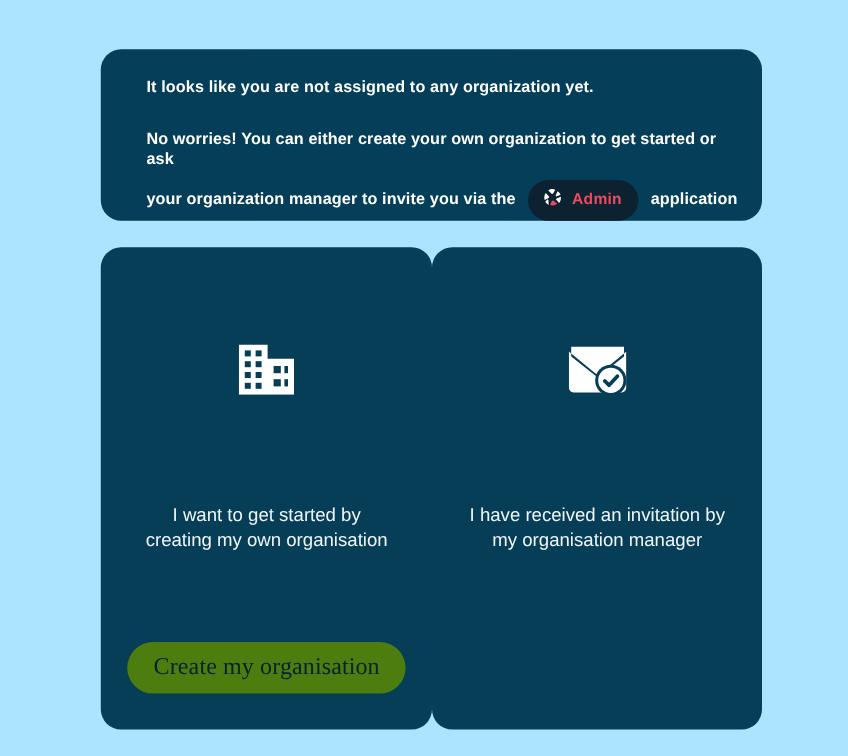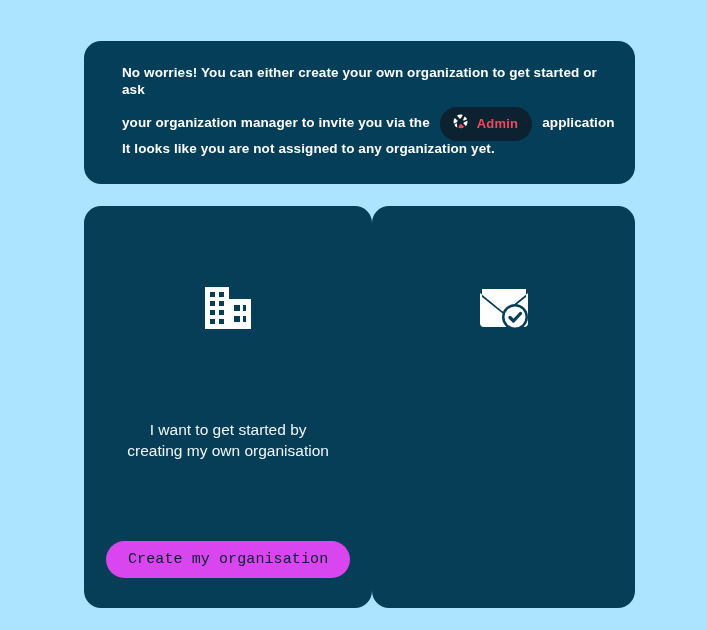--- a/index.html
+++ b/index.html
@@ -139,6 +139,8 @@
 <div class="page">
 
   <div class="banner">
+    <div class="banner-line banner-title">It looks like you are not assigned to any organization yet.</div>
+
     <div class="banner-line banner-body">
       <span class="l1">No worries! You can either create your own organization to get started or ask</span>
       <span class="l2">
@@ -161,8 +163,6 @@
         <span>application</span>
       </span>
     </div>
-
-    <div class="banner-line banner-title">It looks like you are not assigned to any organization yet.</div>
   </div>
 
   <div class="cards">

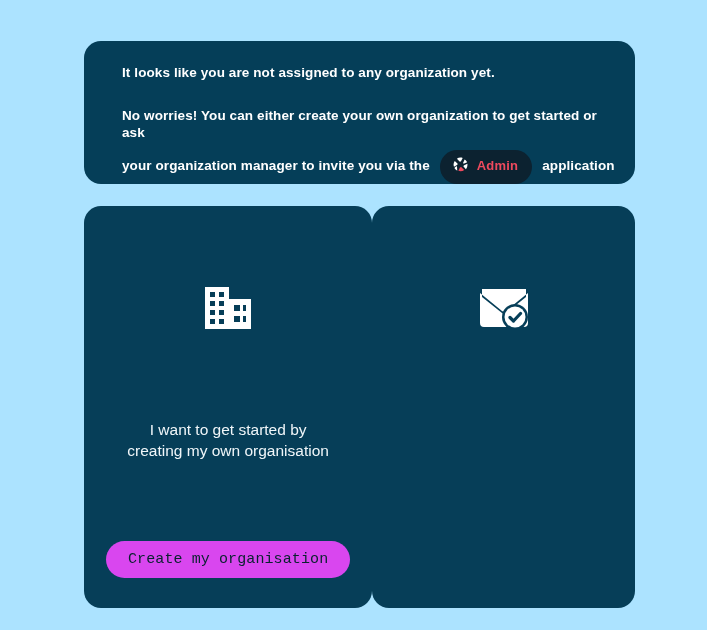--- a/index.html
+++ b/index.html
@@ -205,6 +205,7 @@
           <path d="M30 30.5 L33.5 34 L40.5 26.5" fill="none" stroke="#063e58" stroke-width="3.2" stroke-linecap="round" stroke-linejoin="round"></path>
         </svg>
       </div>
+      <div class="card-text">I have received an invitation by my organisation manager</div>
       <div class="card-spacer"></div>
     </div>
 

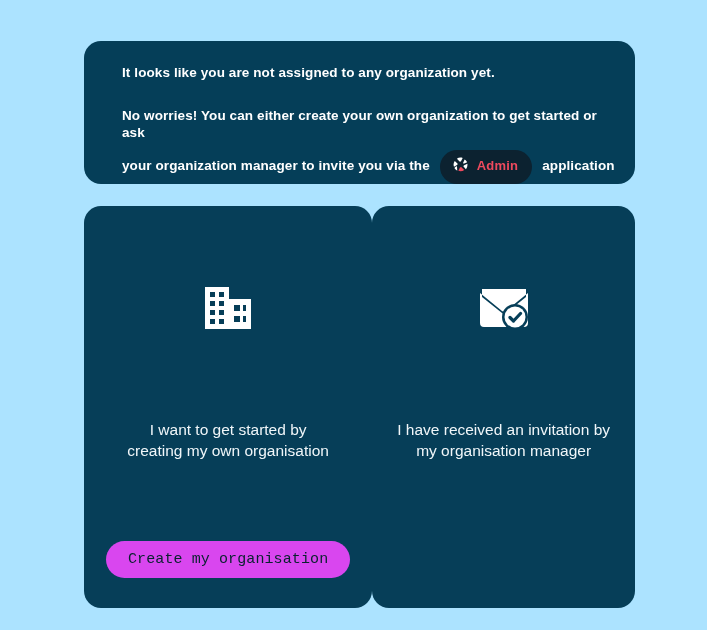--- a/index.html
+++ b/index.html
@@ -120,12 +120,12 @@
   .card-spacer { flex: 1 1 auto; }
 
   .cta {
-    background: #d946ef;
+    background: #4d7c0f;
     color: #08222e;
     border: none;
     border-radius: 999px;
-    font-family: Liberation Mono, monospace;
-    font-size: 15px;
+    font-family: Liberation Serif, serif;
+    font-size: 20px;
     font-weight: normal;
     padding: 10px 22px;
     cursor: pointer;

